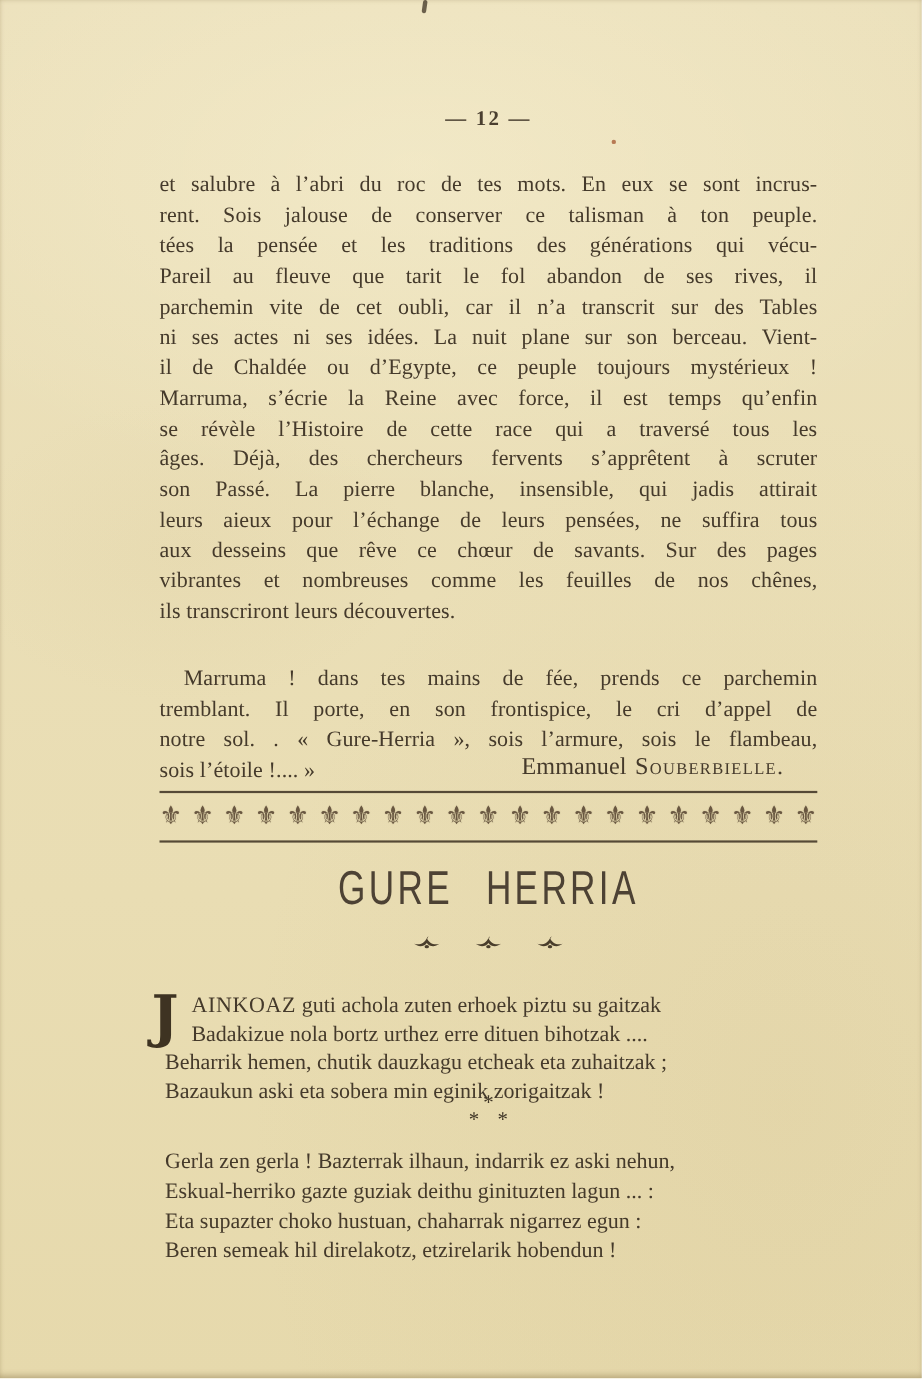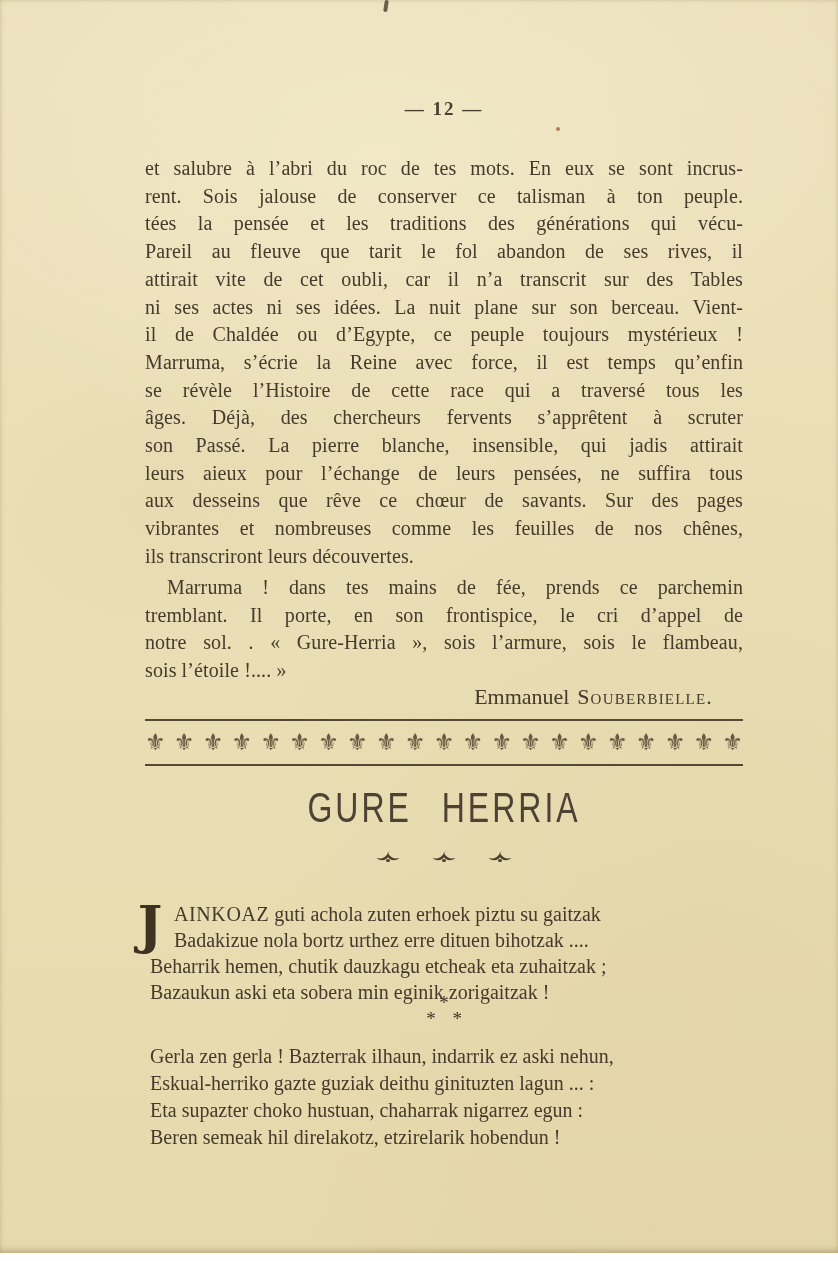--- a/index.html
+++ b/index.html
@@ -89,7 +89,7 @@
         <div class="jline">rent. Sois jalouse de conserver ce talisman à ton peuple.</div>
         <div class="jline">tées la pensée et les traditions des générations qui vécu-</div>
         <div class="jline">Pareil au fleuve que tarit le fol abandon de ses rives, il</div>
-        <div class="jline">attirait vite de cet oubli, car il n’a transcrit sur des Tables</div>
+        <div class="jline">parchemin vite de cet oubli, car il n’a transcrit sur des Tables</div>
         <div class="jline">ni ses actes ni ses idées. La nuit plane sur son berceau. Vient-</div>
         <div class="jline">il de Chaldée ou d’Egypte, ce peuple toujours mystérieux !</div>
         <div class="jline">Marruma, s’écrie la Reine avec force, il est temps qu’enfin</div>

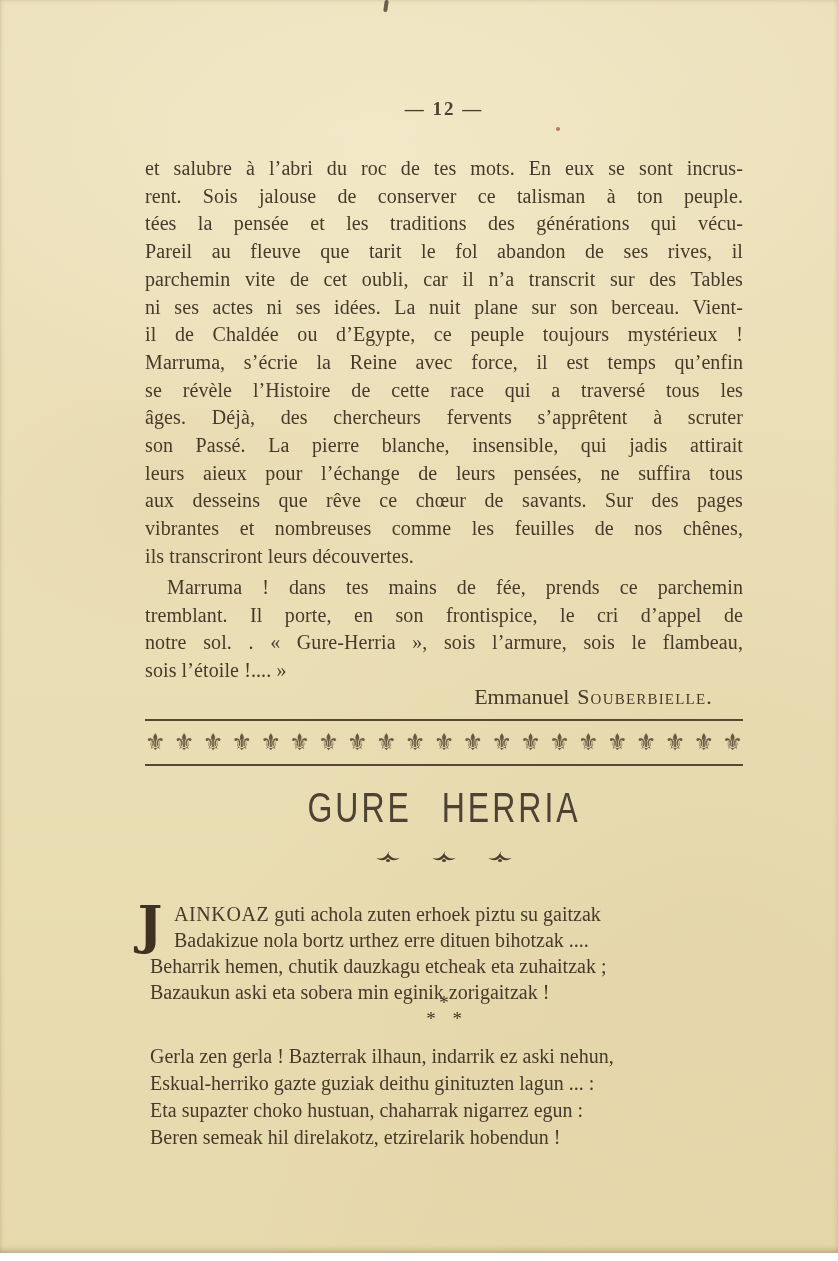--- a/index.html
+++ b/index.html
@@ -103,7 +103,7 @@
     <div class="pline">ils transcriront leurs découvertes.</div>
   </div>
 
-  <div class="block bodytext" style="top:574px;">
+  <div class="block bodytext" style="top:604px;">
     <div class="jline indent1">Marruma ! dans tes mains de fée, prends ce parchemin</div>
     <div>
 

